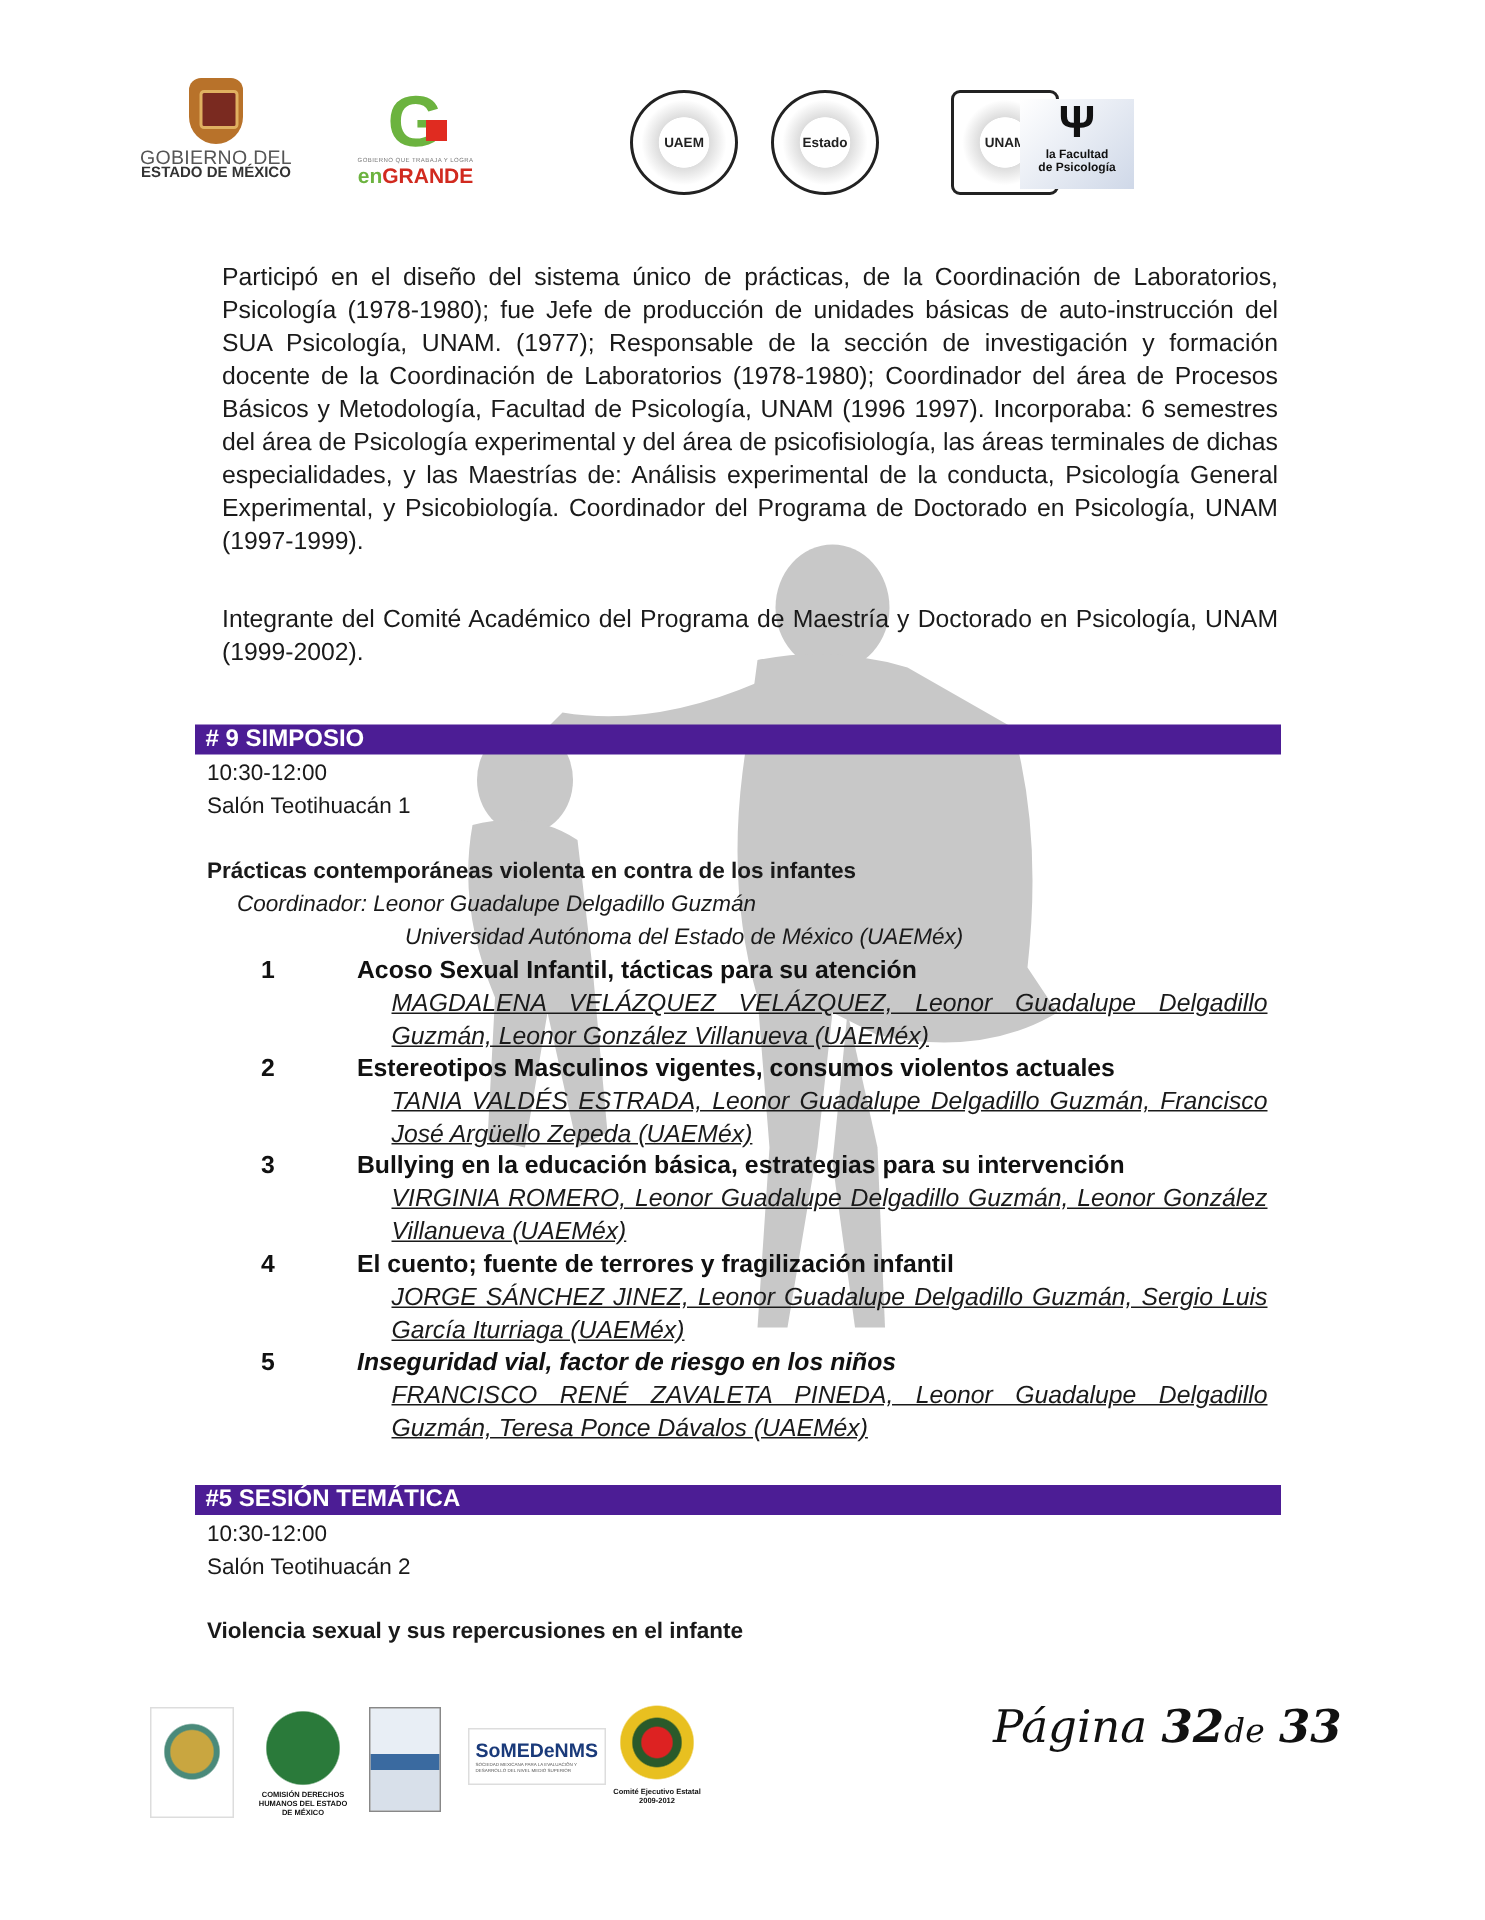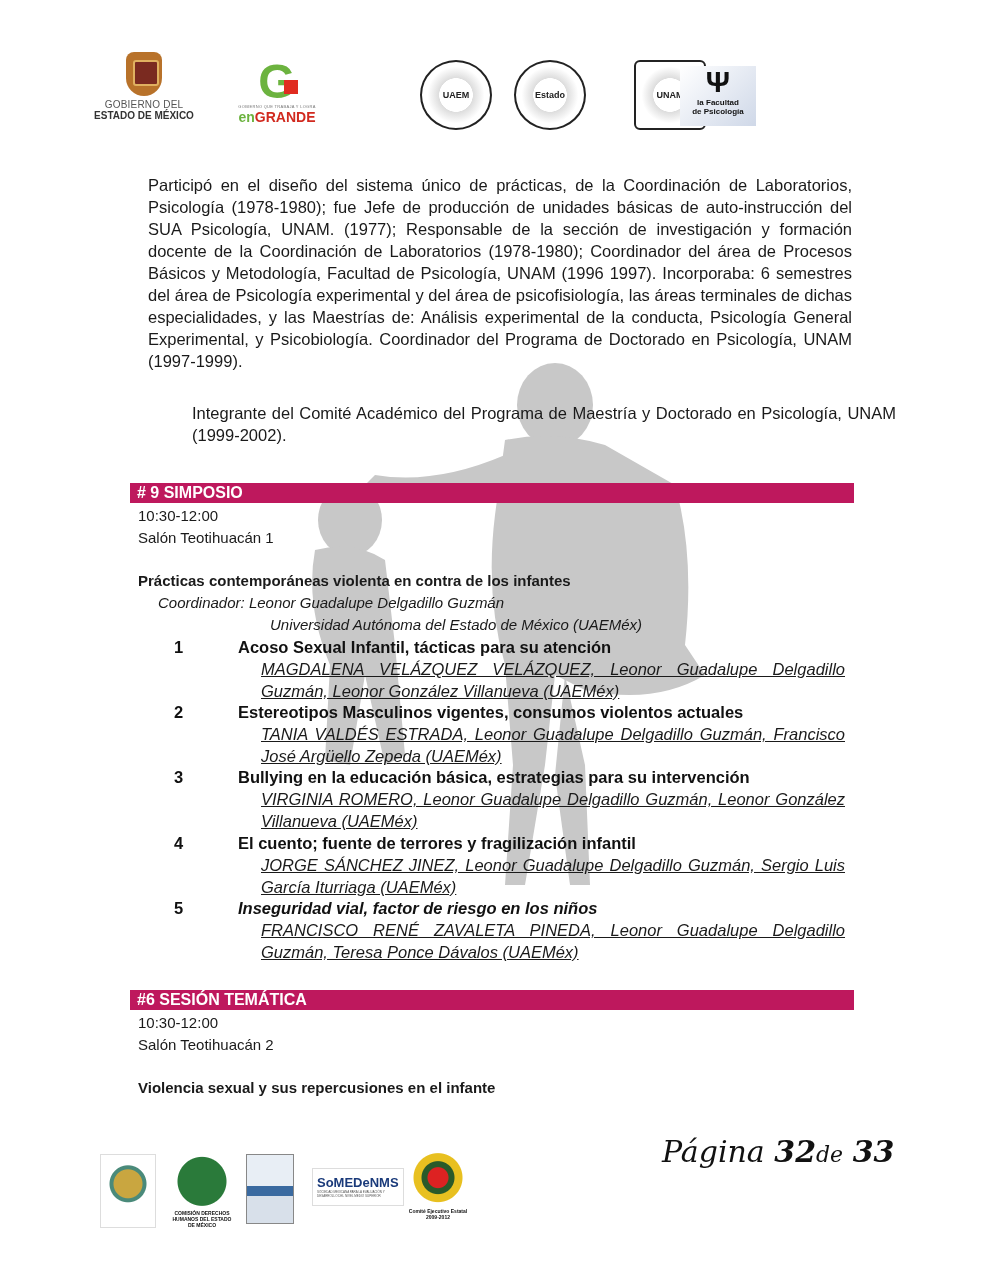--- a/index.html
+++ b/index.html
@@ -16,7 +16,7 @@
     .gob-logo { left: 88px; top: 52px; width: 112px; height: 78px; text-align: center; }
     .gob-shield { width: 36px; height: 44px; margin: 0 auto 4px; background: #b8722a; border-radius: 8px 8px 18px 18px; position: relative; }
     .gob-shield::after { content: ""; position: absolute; left: 7px; top: 8px; width: 22px; height: 22px; background: #7a2a20; border: 2px solid #e0b060; border-radius: 3px; }
-    .gob-l1 { font-size: 10px; color: #555; letter-spacing: 0.2px; line-height: 10px; }
+    .gob-l1 { font-size: 13px; color: #555; letter-spacing: 0.2px; line-height: 10px; }
     .gob-l2 { font-size: 10px; color: #333; font-weight: bold; line-height: 12px; }
 
     .eng-logo { left: 232px; top: 60px; width: 90px; height: 70px; text-align: center; }

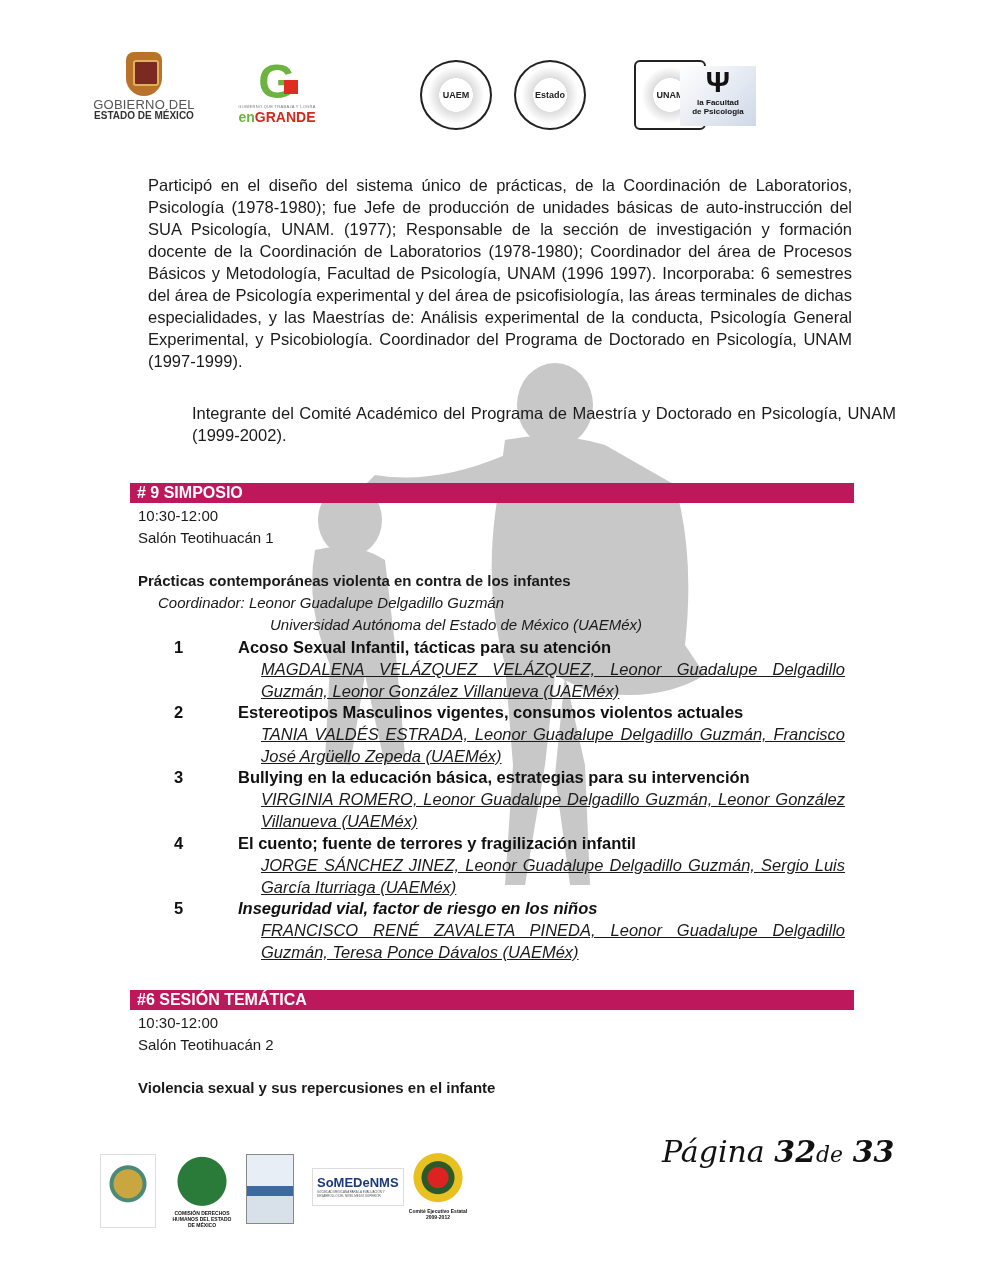--- a/index.html
+++ b/index.html
@@ -38,7 +38,7 @@
     
     .para { left: 148px; width: 704px; font-size: 16.5px; line-height: 22px; text-align: justify; color: #1a1a1a; }
     .p1 { top: 174px; }
-    .p2 { top: 402px; margin-left: 44px; }
+    .p2 { top: 402px; }
 
     
     .bar { left: 130px; width: 724px; height: 20px; background: #be185d; color: #fff; font-weight: bold; font-size: 16px; line-height: 20px; padding-left: 7px; box-sizing: border-box; }

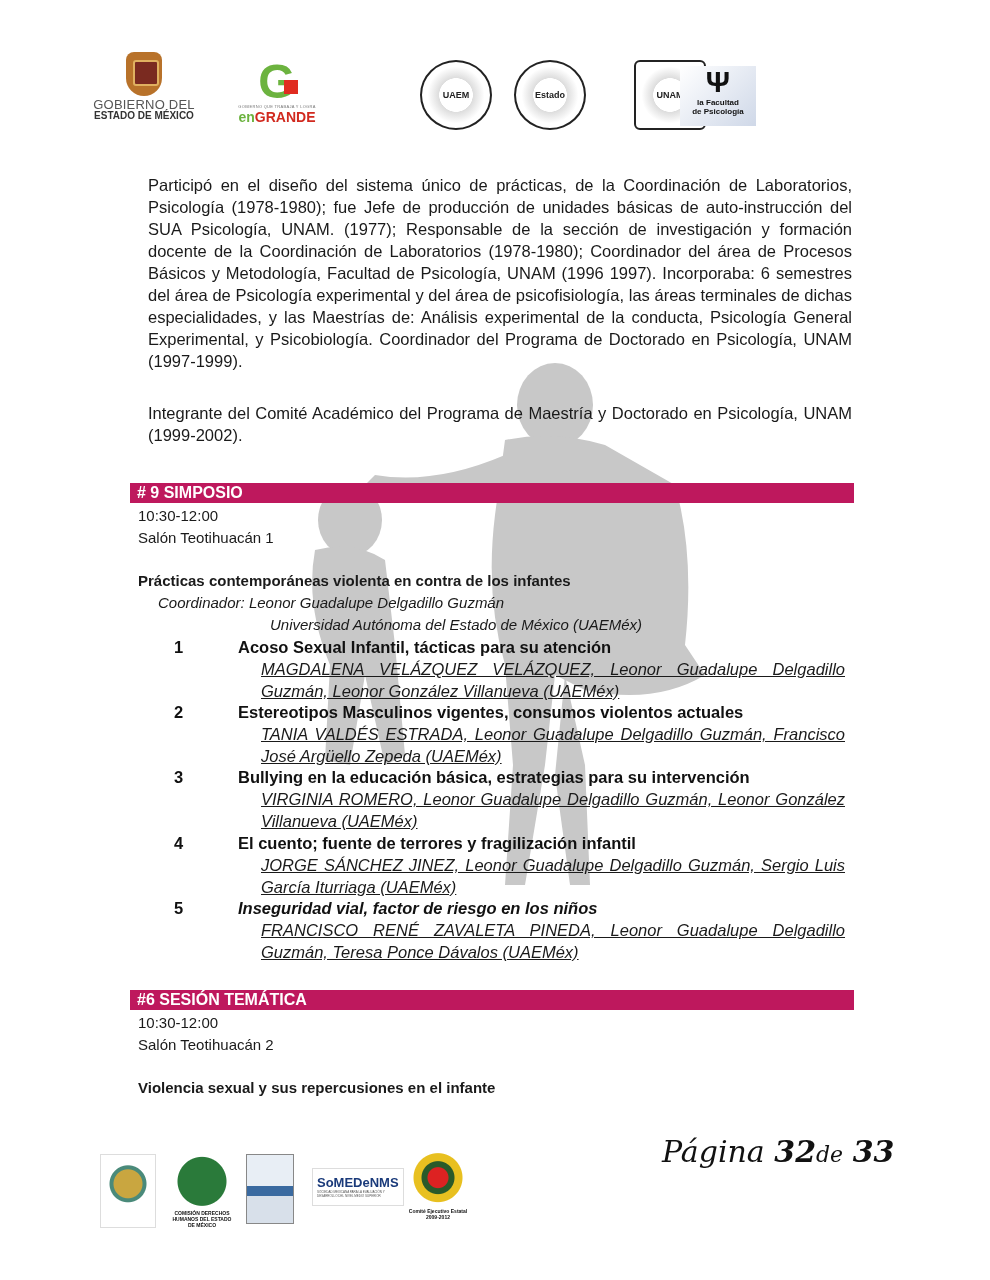--- a/index.html
+++ b/index.html
@@ -41,7 +41,7 @@
     .p2 { top: 402px; }
 
     
-    .bar { left: 130px; width: 724px; height: 20px; background: #be185d; color: #fff; font-weight: bold; font-size: 16px; line-height: 20px; padding-left: 7px; box-sizing: border-box; }
+    .bar { left: 130px; width: 724px; height: 20px; background: #4c1d95; color: #fff; font-weight: bold; font-size: 16px; line-height: 20px; padding-left: 7px; box-sizing: border-box; }
     .bar1 { top: 483px; }
     .bar2 { top: 990px; }
 

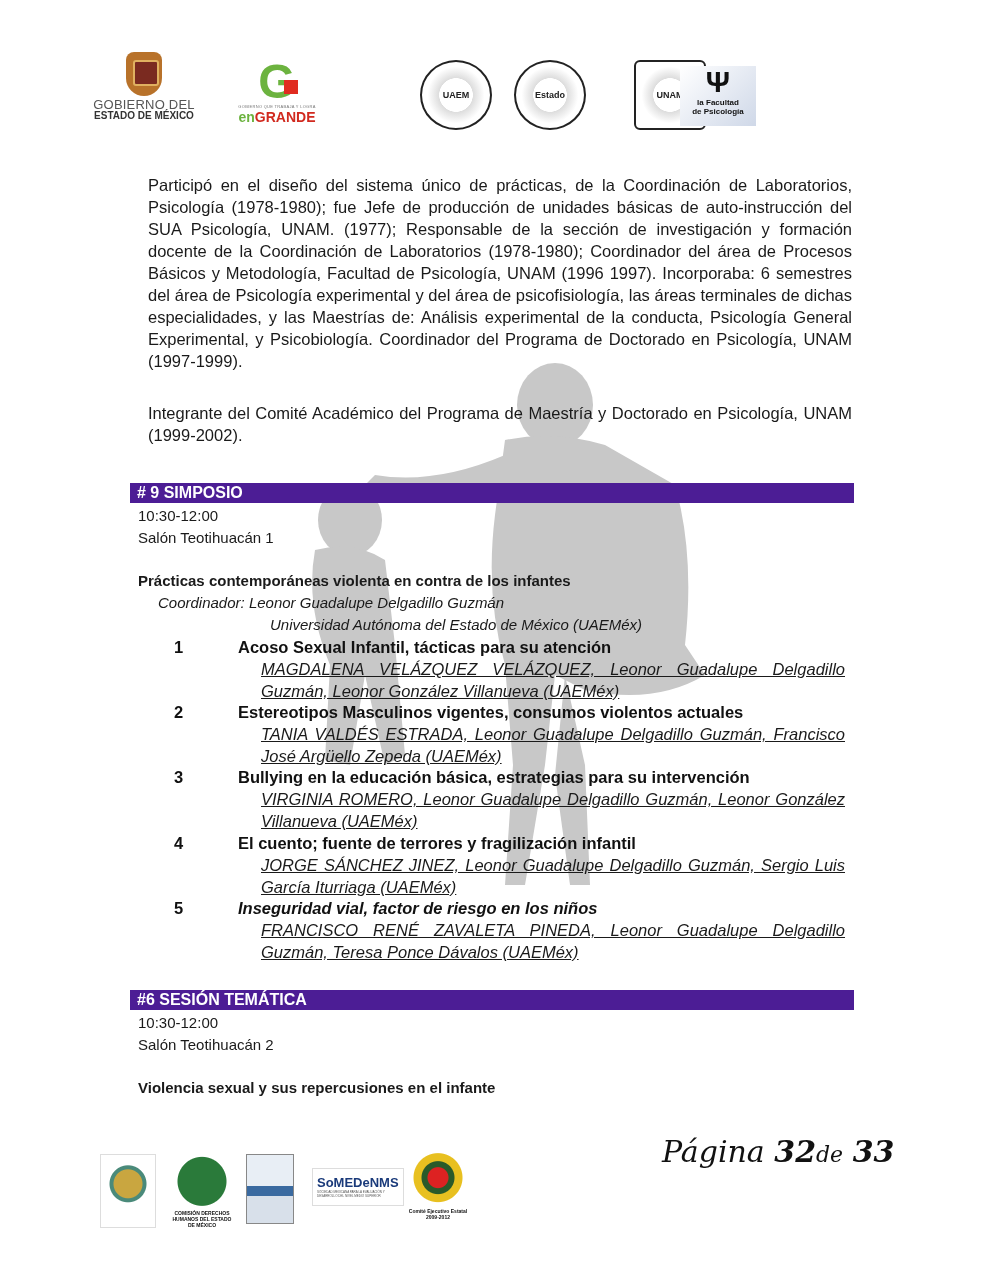--- a/index.html
+++ b/index.html
@@ -145,7 +145,7 @@
   <div class="item-authors" style="top:919px">FRANCISCO RENÉ ZAVALETA PINEDA, Leonor Guadalupe Delgadillo Guzmán, Teresa Ponce Dávalos (UAEMéx)</div>
 </div>
 
-<div class="content bar bar2">#6 SESIÓN TEMÁTICA</div>
+<div class="content bar bar2">#5 SESIÓN TEMÁTICA</div>
 <div class="content plain" style="top:1012px">10:30-12:00</div>
 <div class="content plain" style="top:1034px">Salón Teotihuacán 2</div>
 <div class="content plain bold" style="top:1077px">Violencia sexual y sus repercusiones en el infante</div>

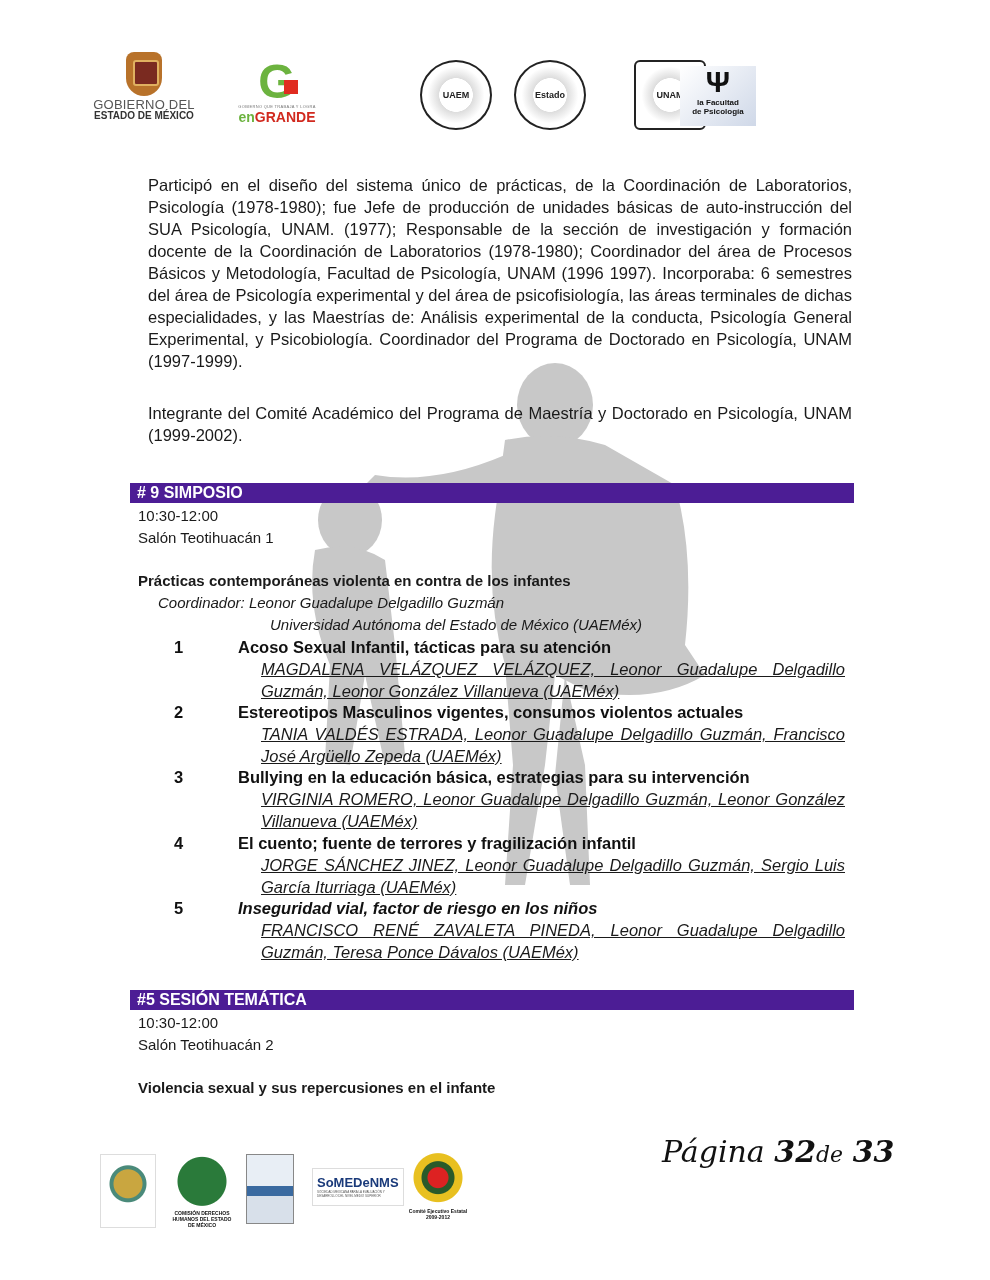--- a/index.html
+++ b/index.html
@@ -54,7 +54,7 @@
     .item-authors { position: absolute; left: 261px; width: 584px; font-size: 16.5px; font-style: italic; line-height: 22px; text-align: justify; z-index: 1; color: #1a1a1a; text-decoration: underline; }
 
     
-    .foot-logo { position: absolute; top: 1138px; z-index: 1; box-sizing: border-box; margin-top: 16px; }
+    .foot-logo { position: absolute; top: 1138px; z-index: 1; box-sizing: border-box; }
     .fl1 { left: 100px; width: 56px; height: 74px; border: 1px solid #ddd; background: radial-gradient(circle at 50% 40%, #c9a640 0 14px, #4a8a7a 15px 18px, #fff 19px); }
     .fl2 { left: 172px; width: 60px; height: 72px; background: radial-gradient(circle at 50% 38%, #2a7a3a 0 24px, #fff 25px); font-size: 5px; font-weight: bold; text-align: center; padding-top: 56px; }
     .fl3 { left: 246px; width: 48px; height: 70px; border: 1px solid #888; background: linear-gradient(#e8eef5 0 45%, #3a6aa0 45% 60%, #d8e0ea 60%); }

